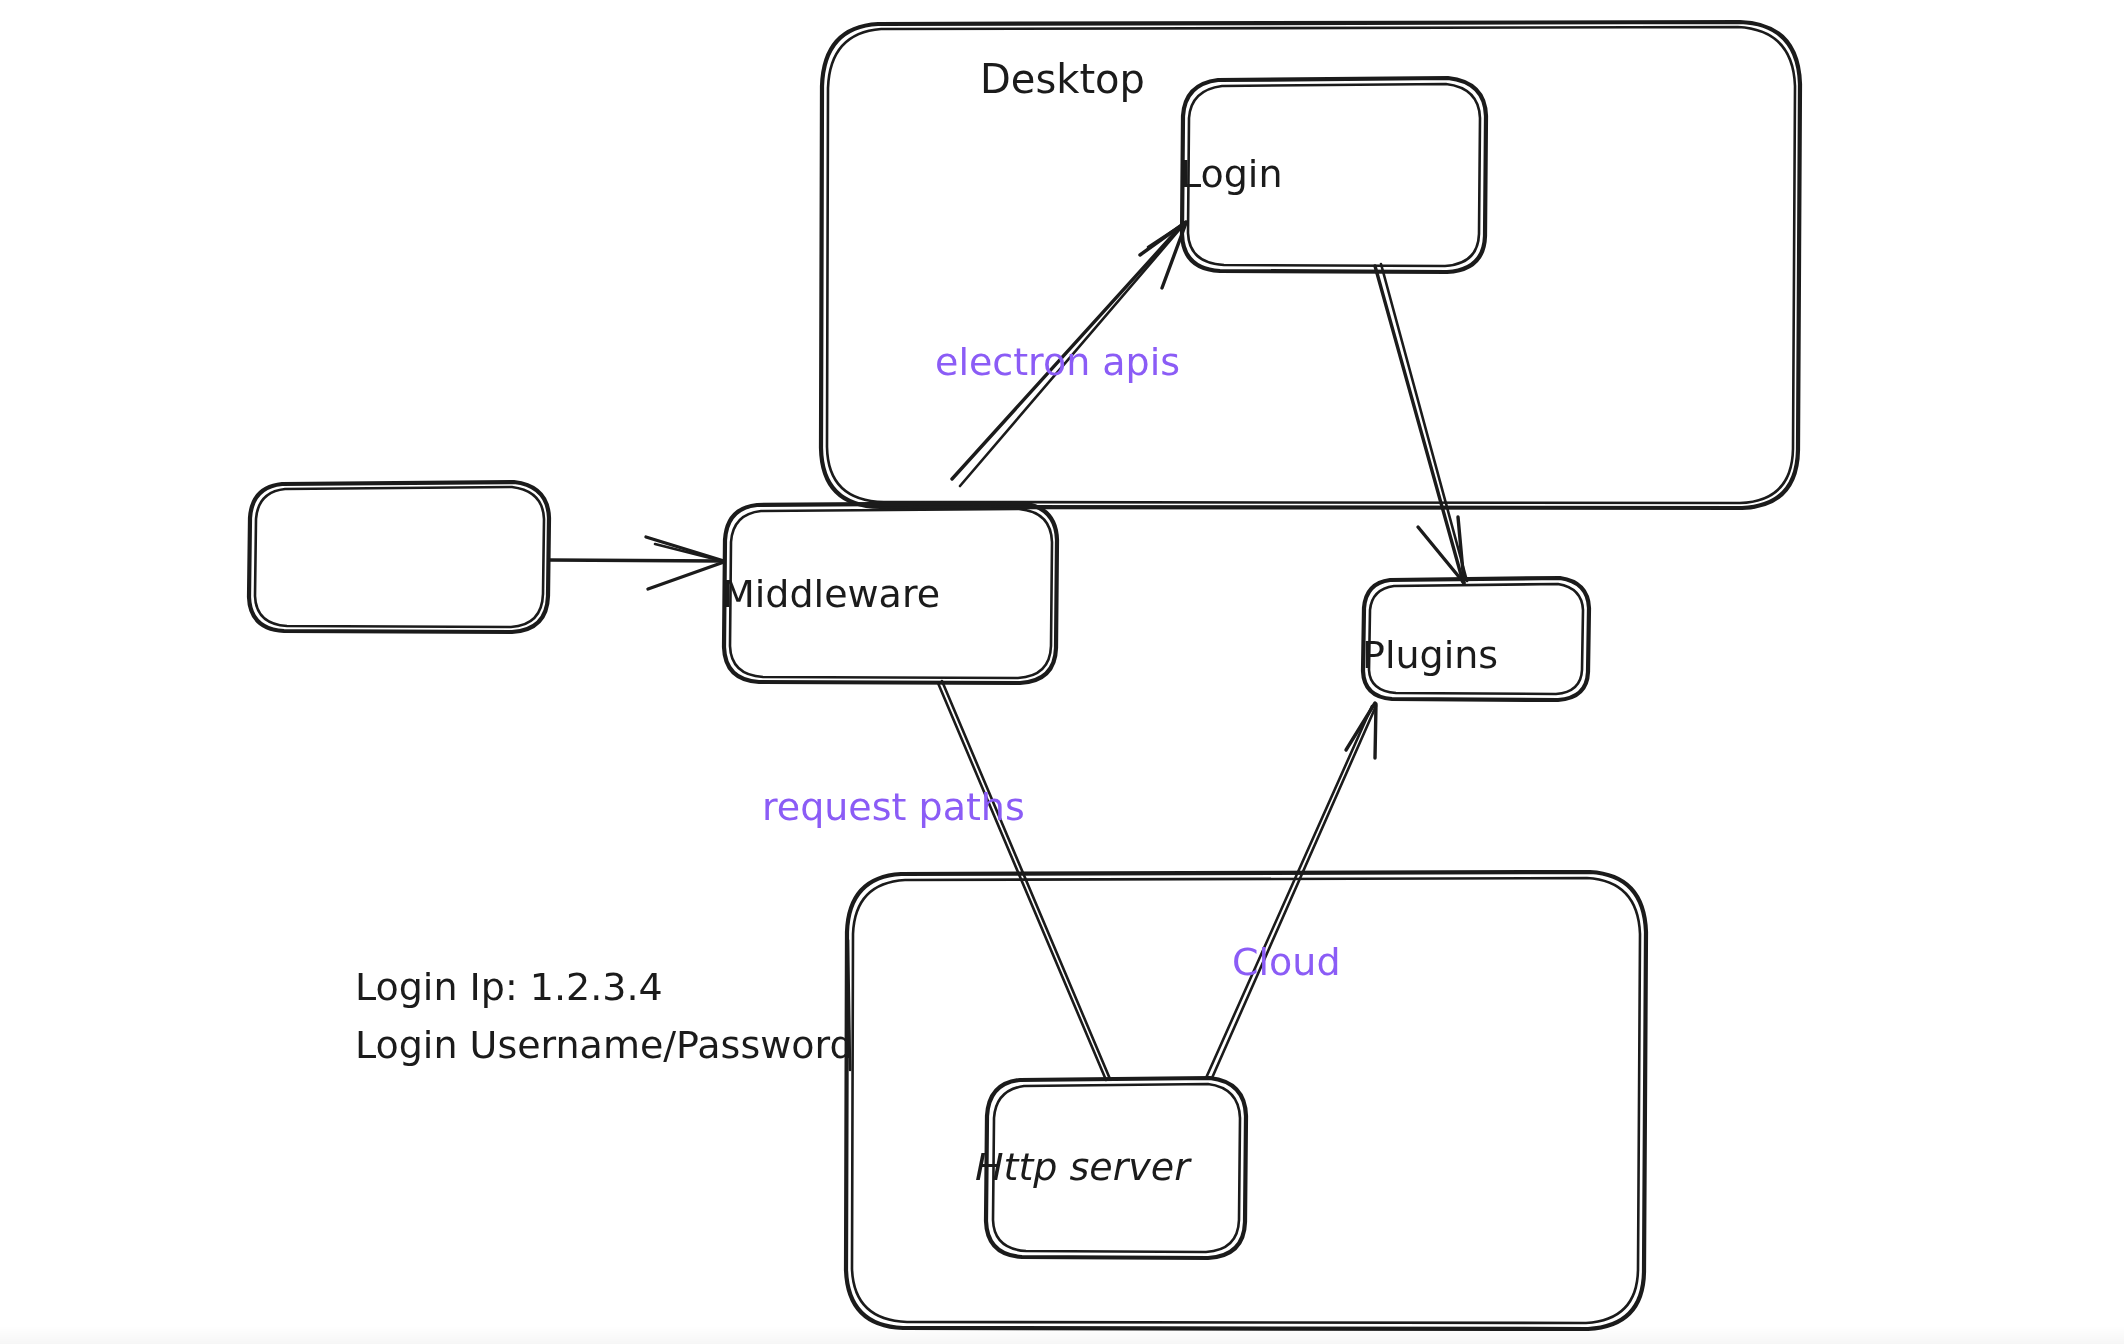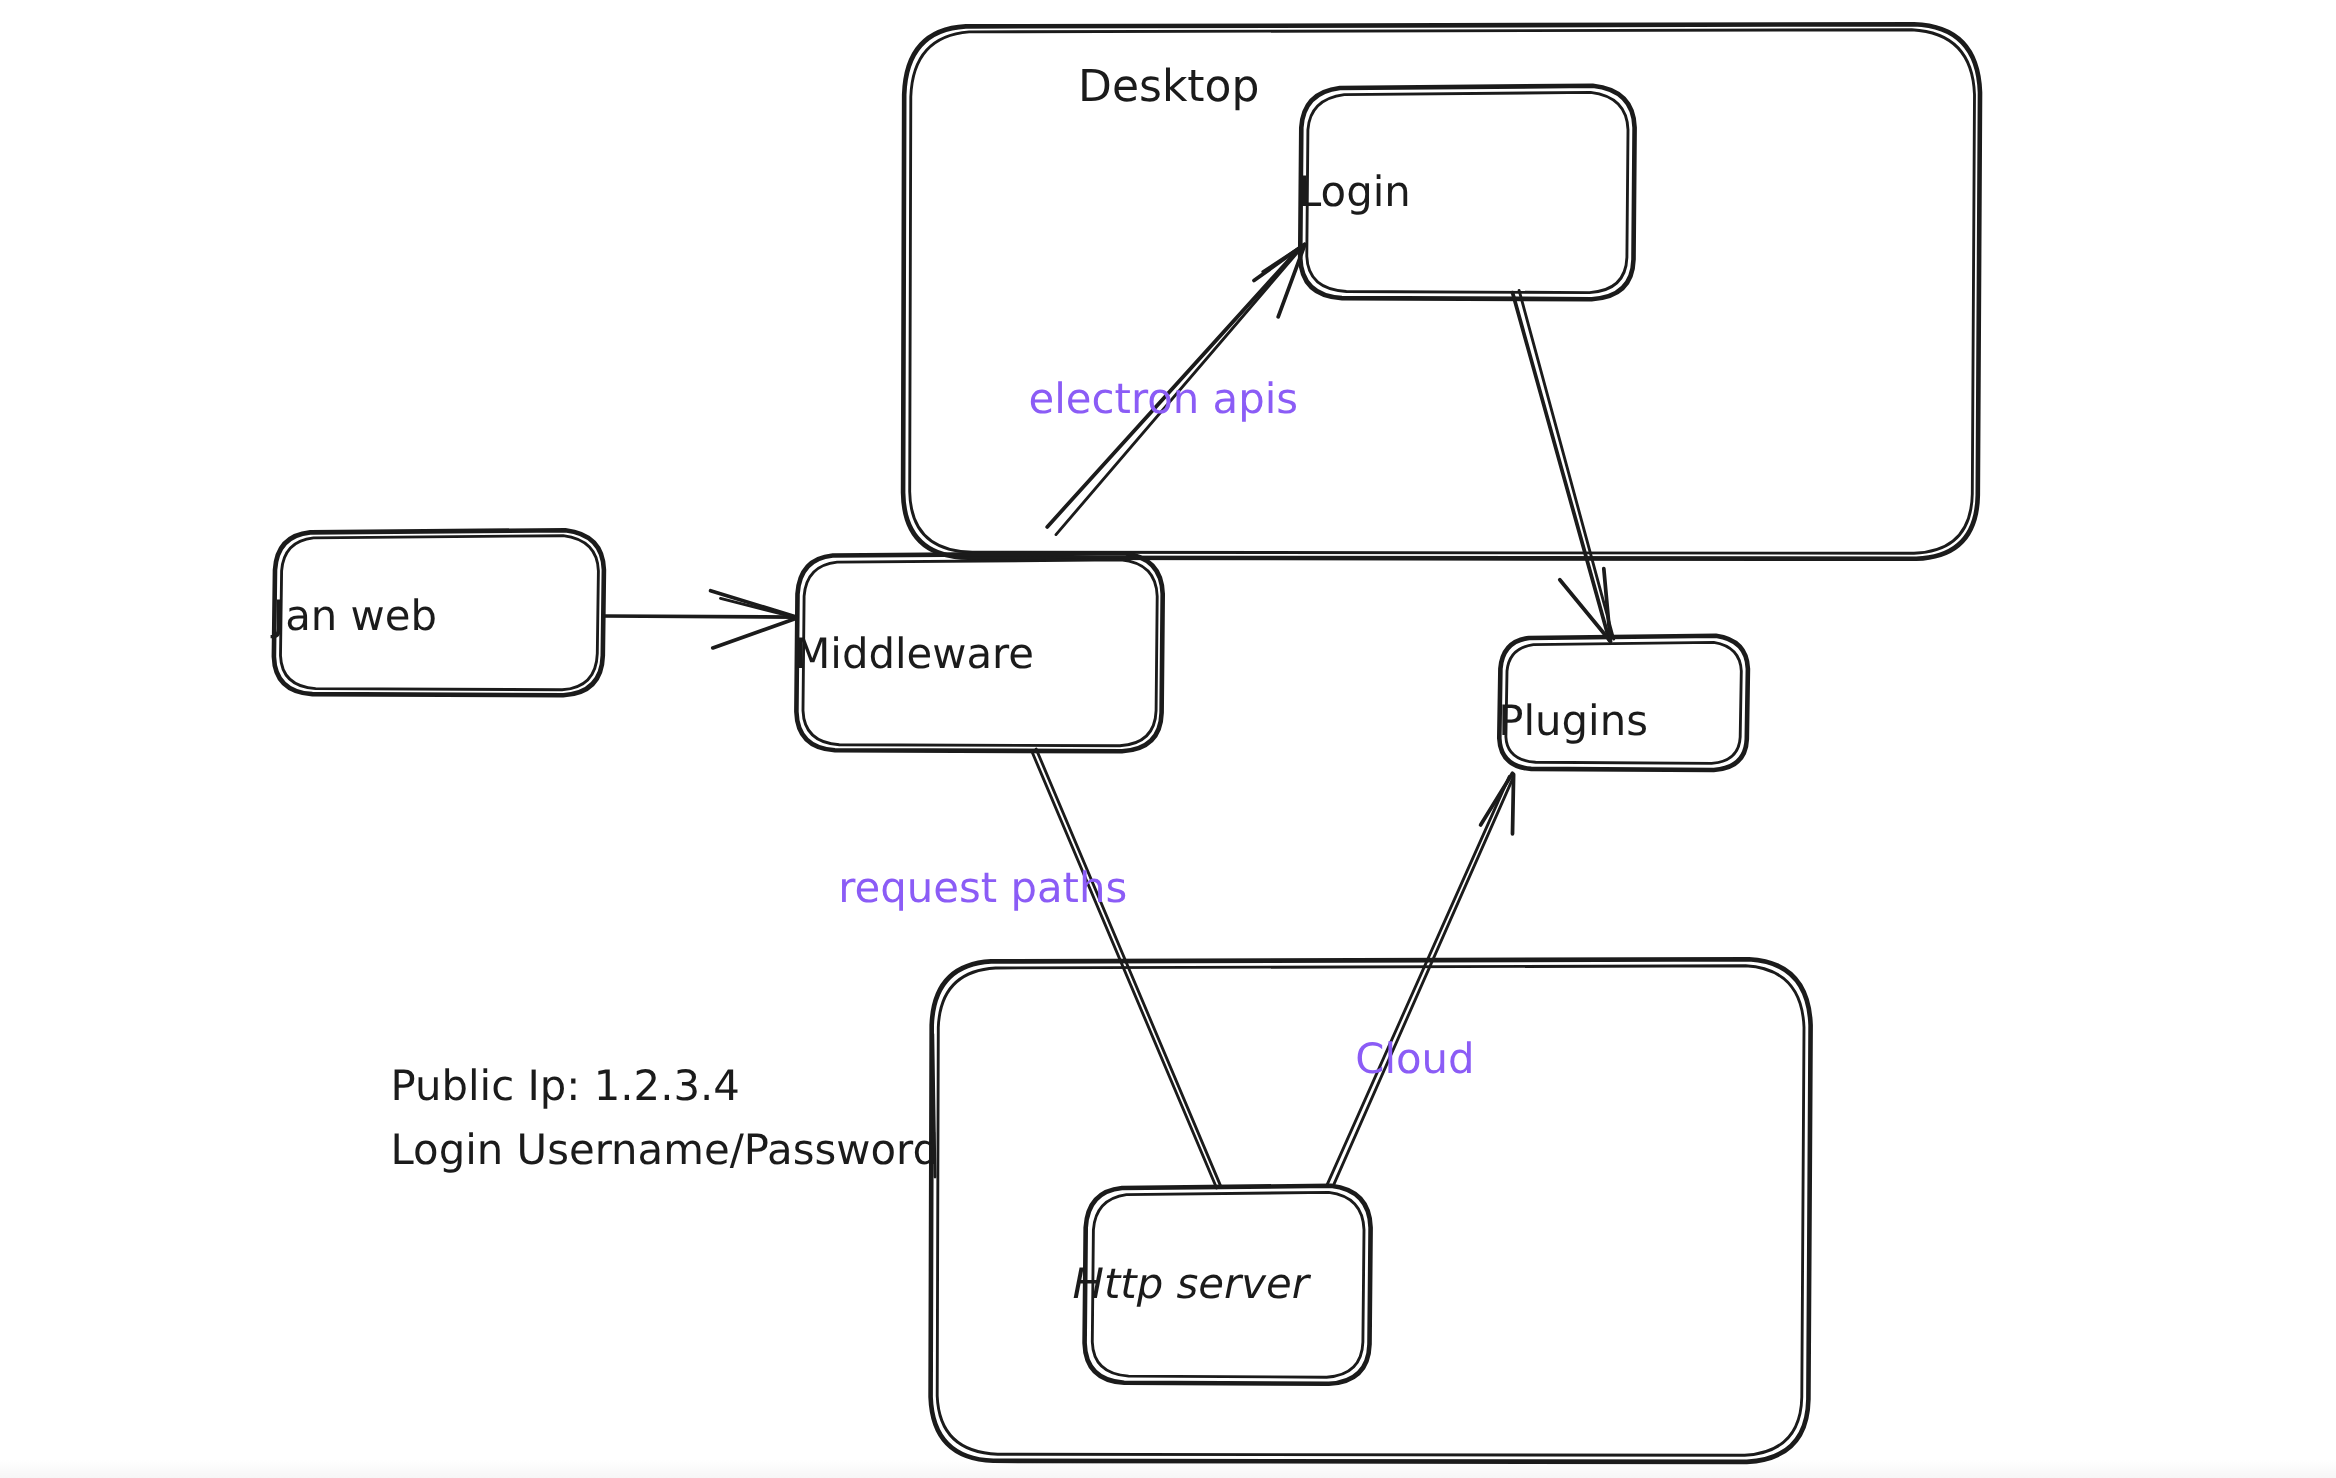--- a/index.html
+++ b/index.html
@@ -158,7 +158,6 @@
 
   <div class="box-label" style="left:980px; top:56px; width:180px; font-size:40px;">Desktop</div>
 
-  <div class="box-label" style="left:248px; top:538px; width:300px;">Jan web</div>
 
   <div class="box-label" style="left:722px; top:572px; width:305px;">Middleware</div>
 

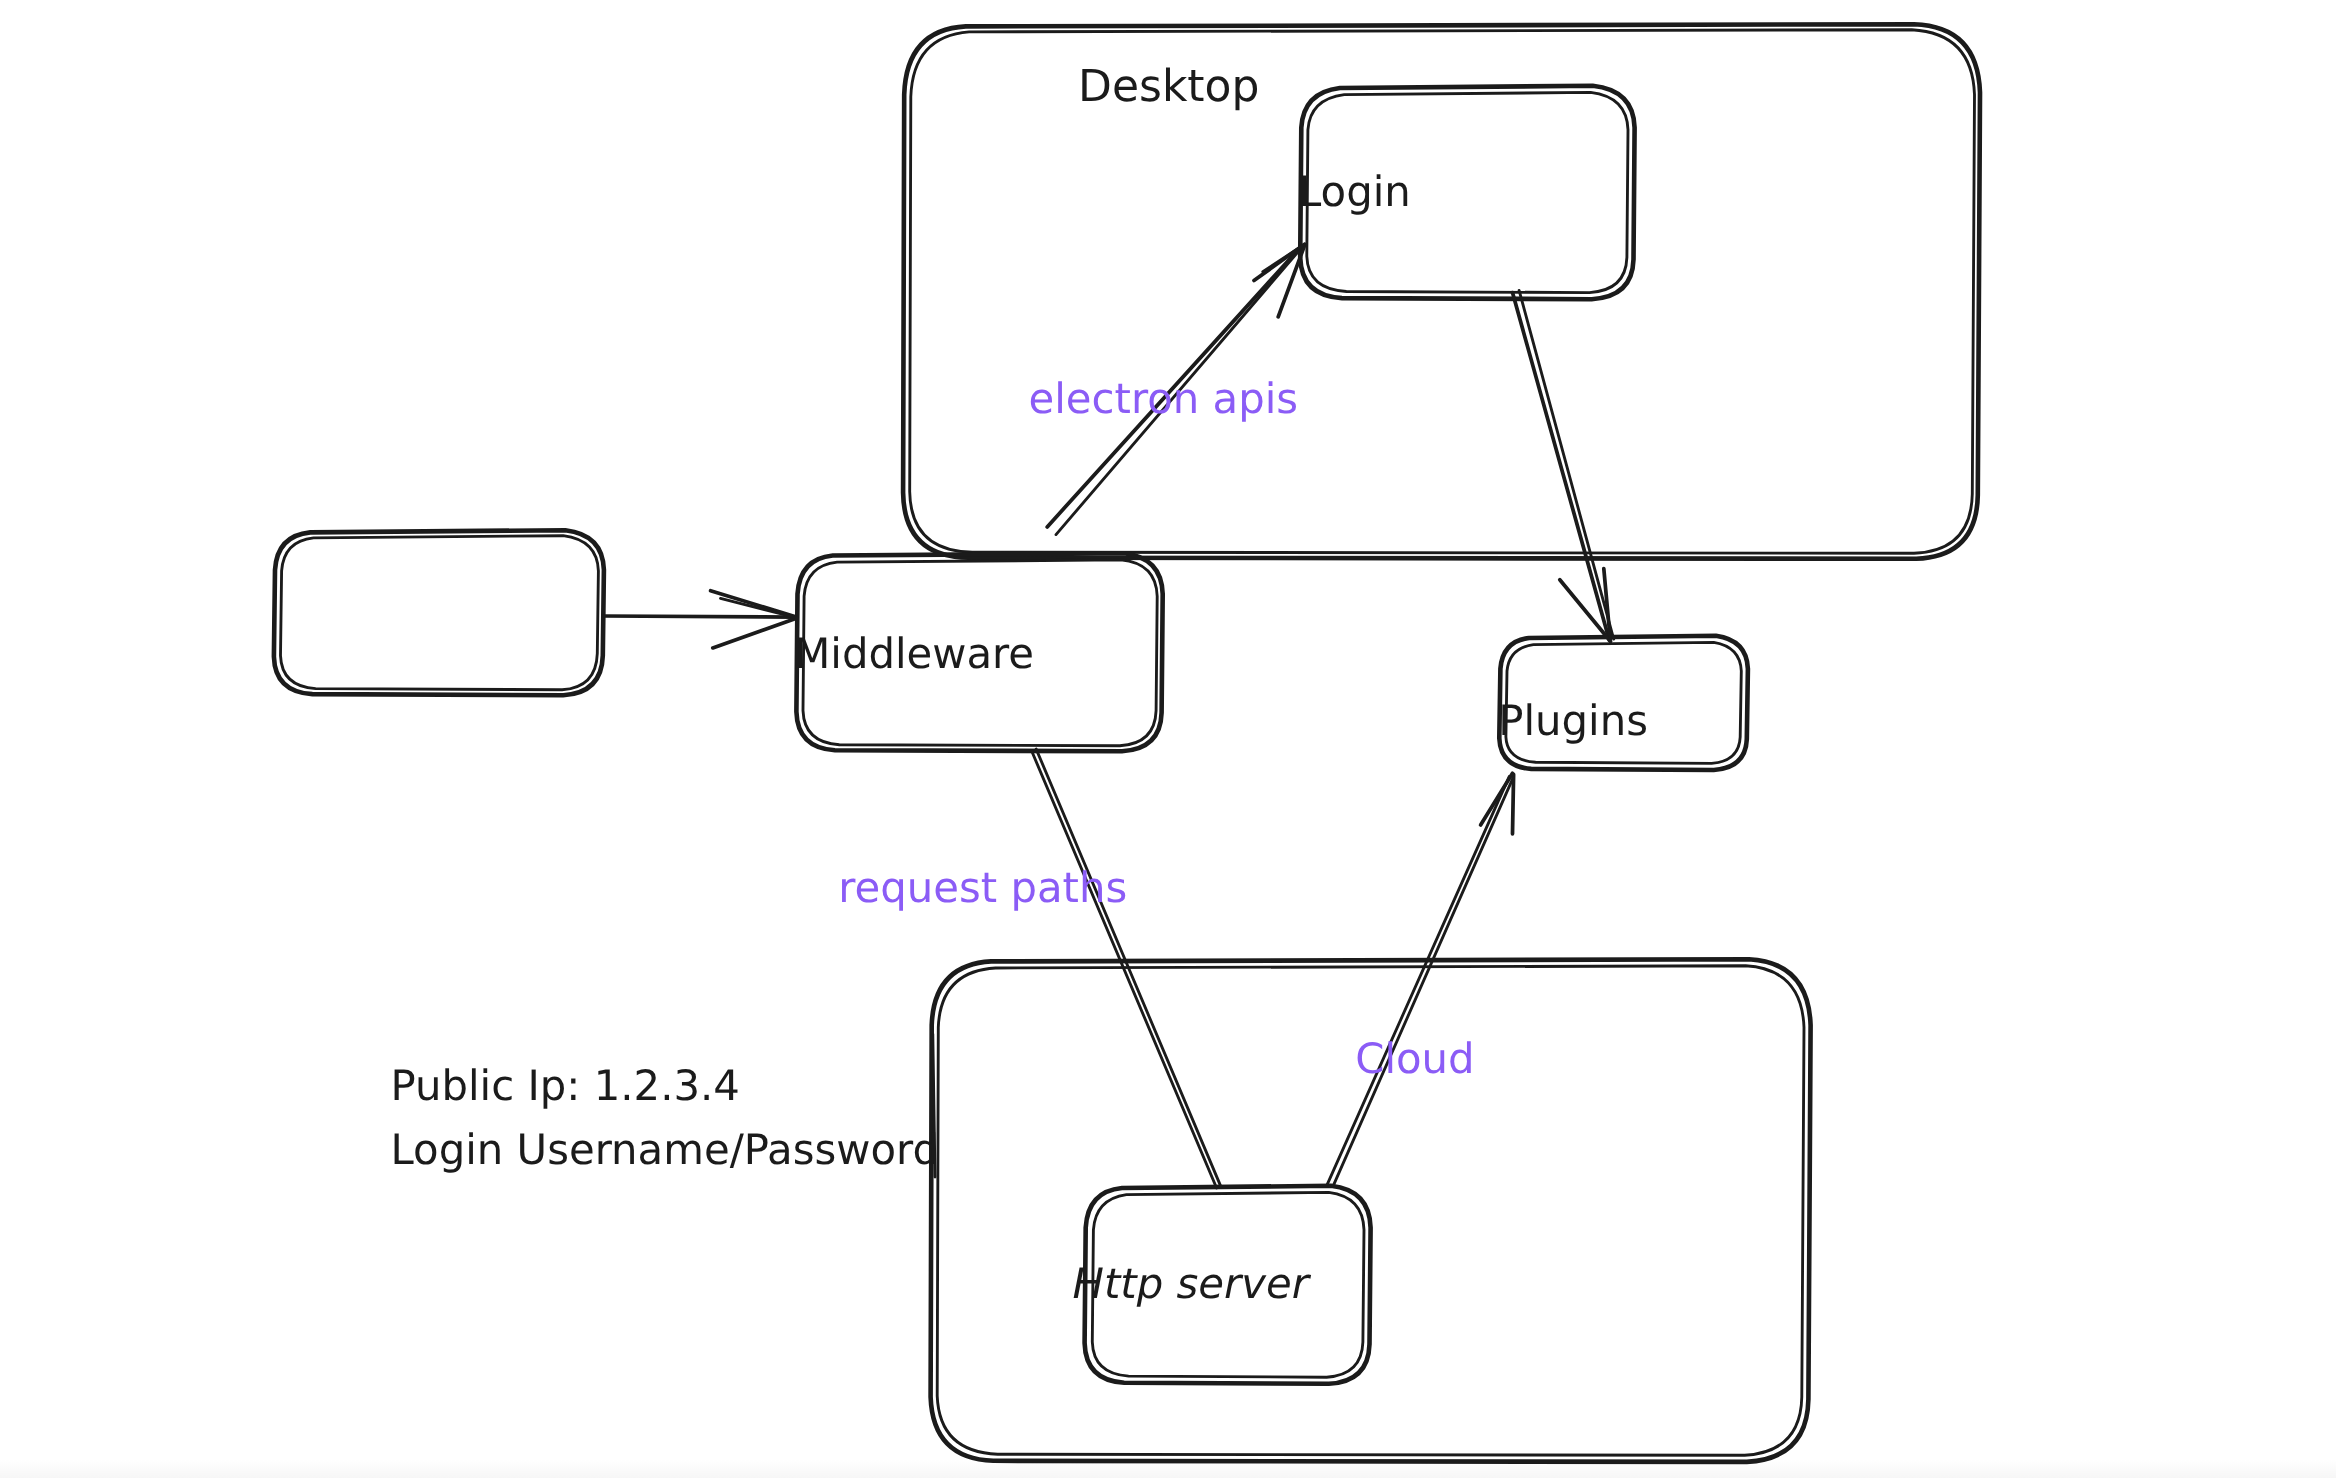--- a/index.html
+++ b/index.html
@@ -173,7 +173,7 @@
 
   <div class="edge-label" style="left:1232px; top:940px;">Cloud</div>
 
-  <div class="note-line" style="left:355px; top:965px;">Public Ip: 1.2.3.4</div>
+  <div class="note-line" style="left:355px; top:965px;">Login Ip: 1.2.3.4</div>
 
   <div class="note-line" style="left:355px; top:1023px;">Login Username/Password</div>
 

